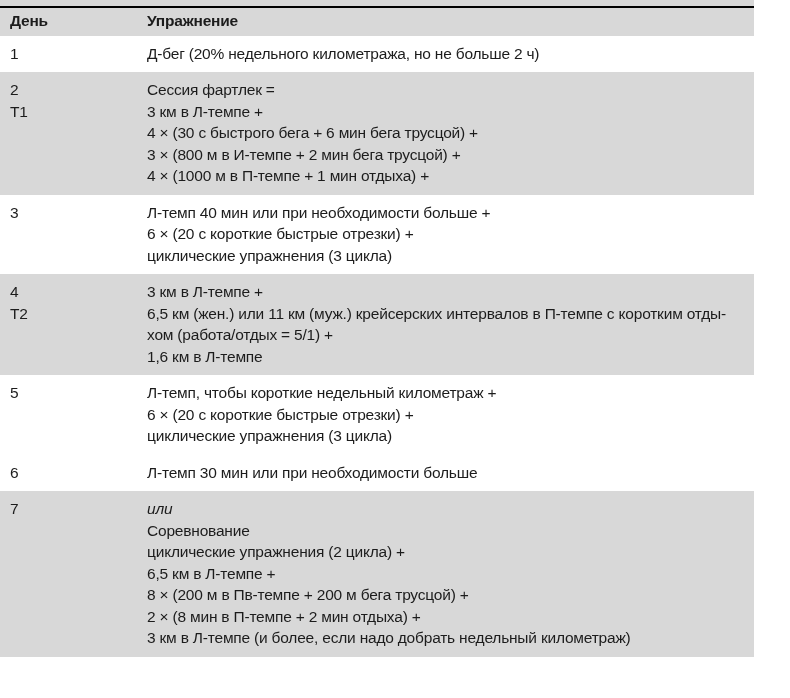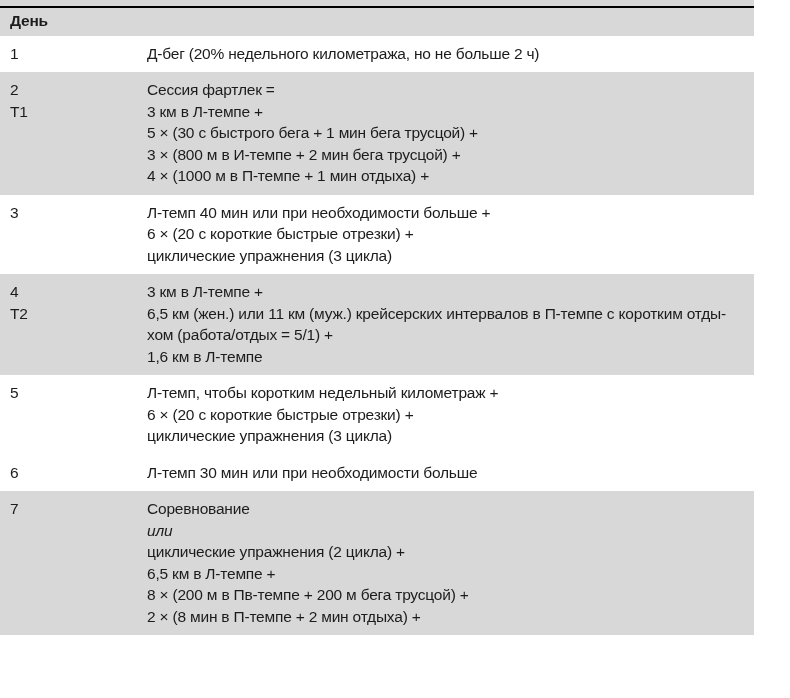--- a/index.html
+++ b/index.html
@@ -59,6 +59,7 @@
     <div class="top-rule"></div>
     <div class="row">
       <div class="day-cell line">День</div>
+      <div class="ex-cell line">Упражнение</div>
     </div>
   </div>
 

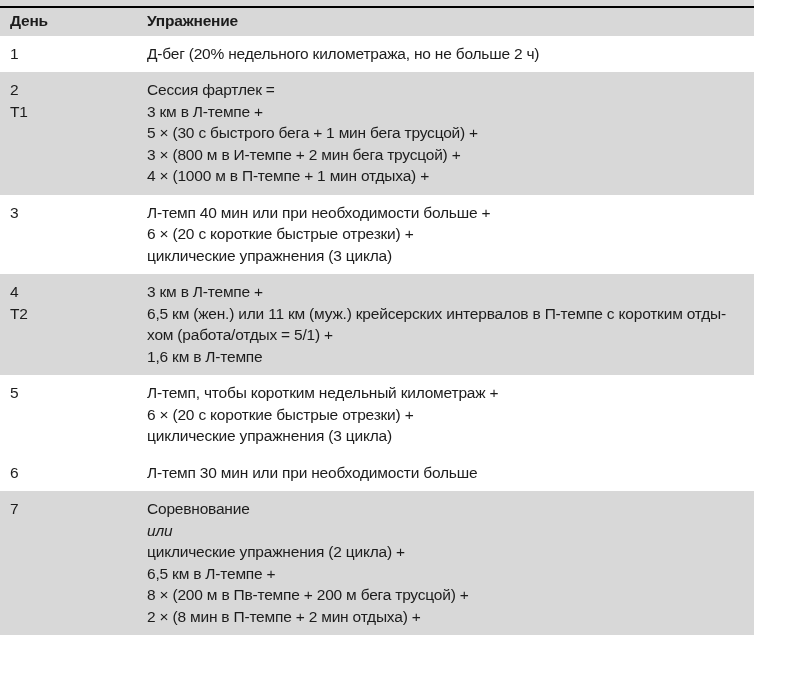--- a/index.html
+++ b/index.html
@@ -80,7 +80,7 @@
     <div class="ex-cell">
       <div class="line">Сессия фартлек =</div>
       <div class="line">3 км в Л-темпе +</div>
-      <div class="line">5 × (30 с быстрого бега + 1 мин бега трусцой) +</div>
+      <div class="line">4 × (30 с быстрого бега + 6 мин бега трусцой) +</div>
       <div class="line">3 × (800 м в И-темпе + 2 мин бега трусцой) +</div>
       <div class="line">4 × (1000 м в П-темпе + 1 мин отдыха) +</div>
     </div>

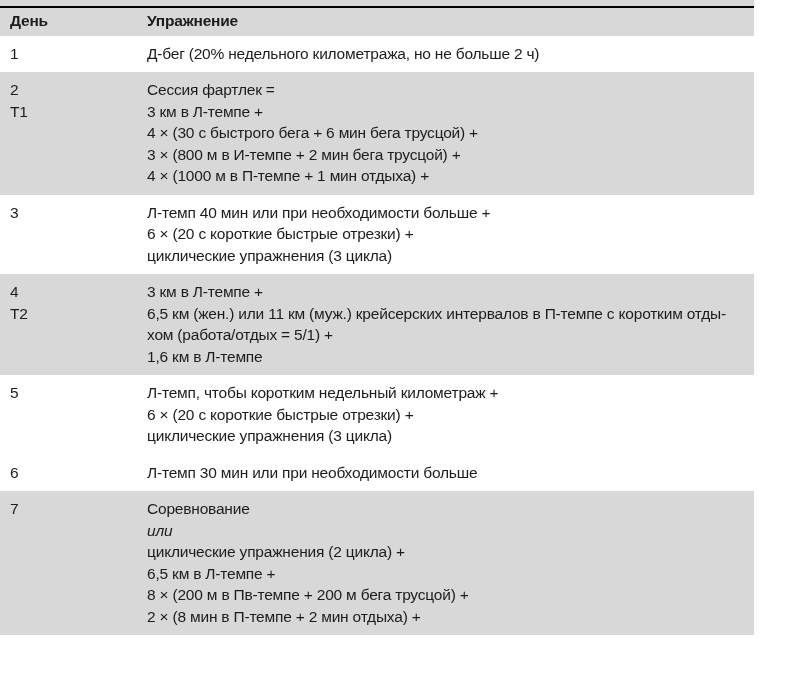--- a/index.html
+++ b/index.html
@@ -115,7 +115,7 @@
       <div class="line">5</div>
     </div>
     <div class="ex-cell">
-      <div class="line">Л-темп, чтобы коротким недельный километраж +</div>
+      <div class="line">Л-темп, чтобы короткие недельный километраж +</div>
       <div class="line">6 × (20 с короткие быстрые отрезки) +</div>
       <div class="line">циклические упражнения (3 цикла)</div>
     </div>

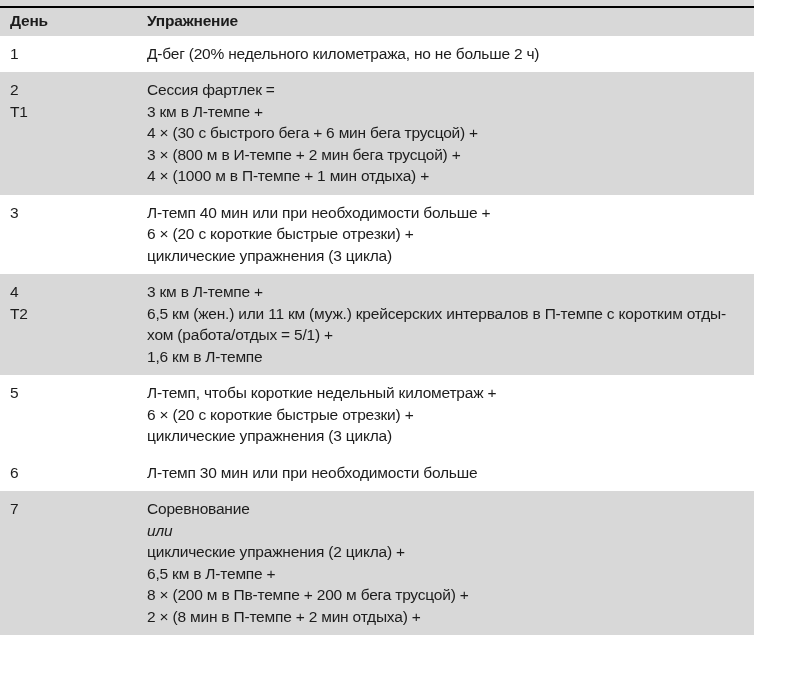--- a/index.html
+++ b/index.html
@@ -135,8 +135,8 @@
       <div class="line">7</div>
     </div>
     <div class="ex-cell">
+      <div class="line italic">или</div>
       <div class="line">Соревнование</div>
-      <div class="line italic">или</div>
       <div class="line">циклические упражнения (2 цикла) +</div>
       <div class="line">6,5 км в Л-темпе +</div>
       <div class="line">8 × (200 м в Пв-темпе + 200 м бега трусцой) +</div>

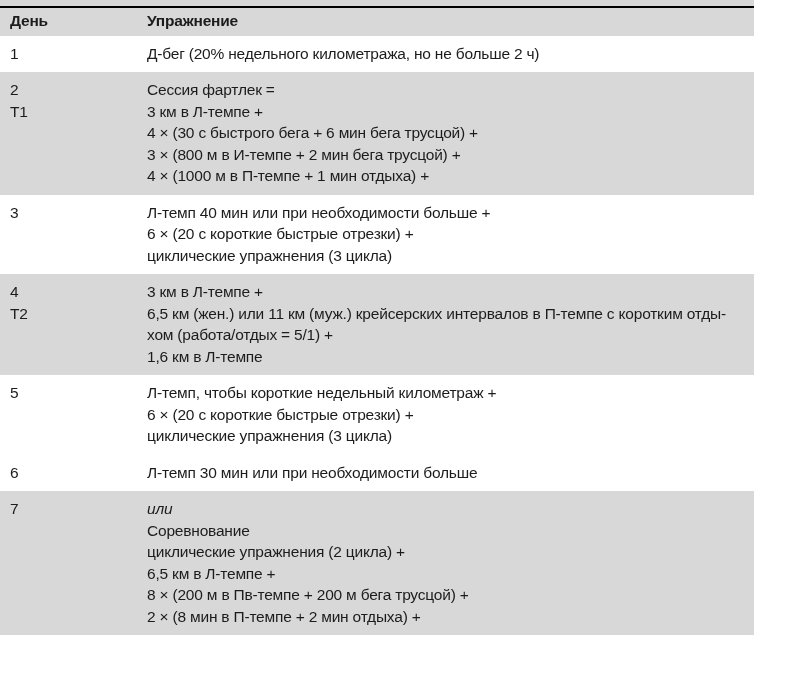--- a/index.html
+++ b/index.html
@@ -141,6 +141,7 @@
       <div class="line">6,5 км в Л-темпе +</div>
       <div class="line">8 × (200 м в Пв-темпе + 200 м бега трусцой) +</div>
       <div class="line">2 × (8 мин в П-темпе + 2 мин отдыха) +</div>
+      <div class="line">3 км в Л-темпе (и более, если надо добрать недельный километраж)</div>
     </div>
   </div>
 

